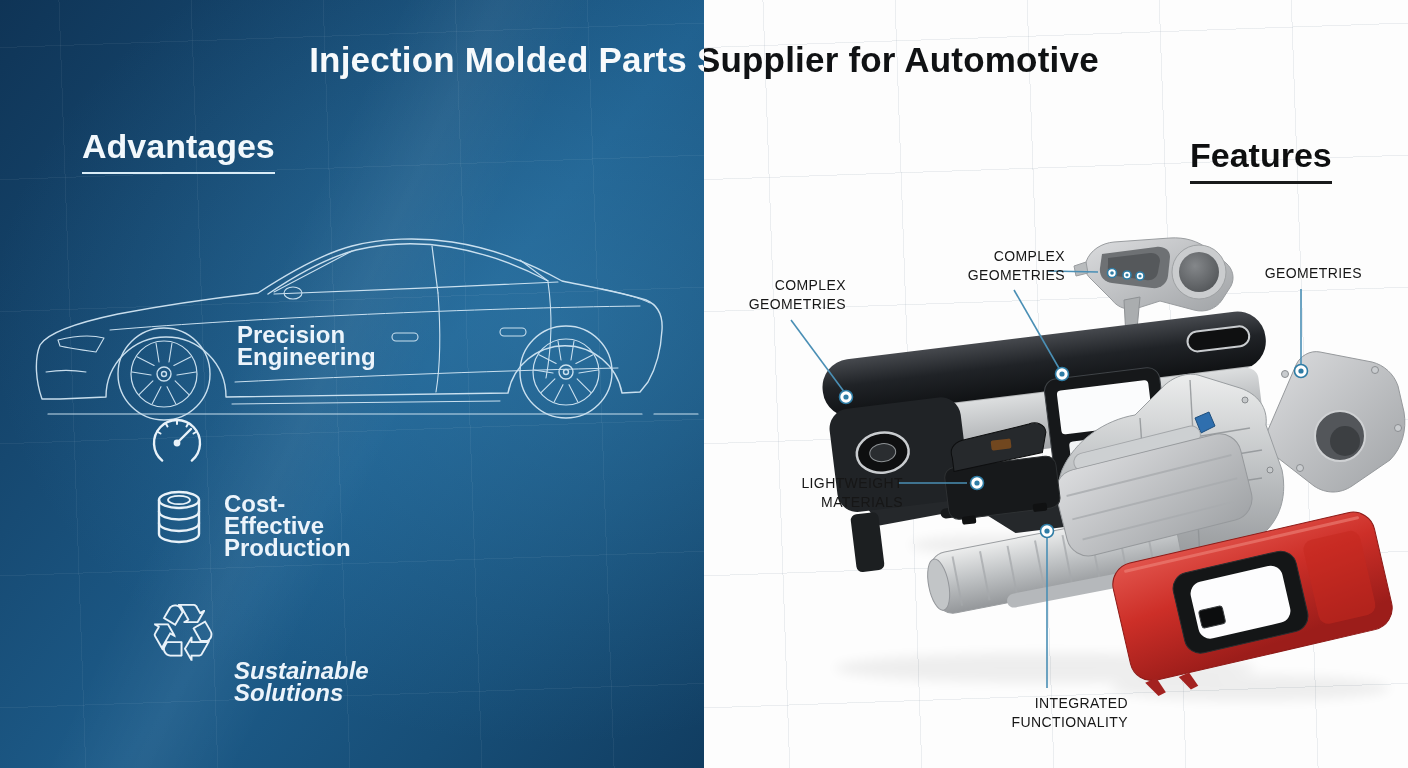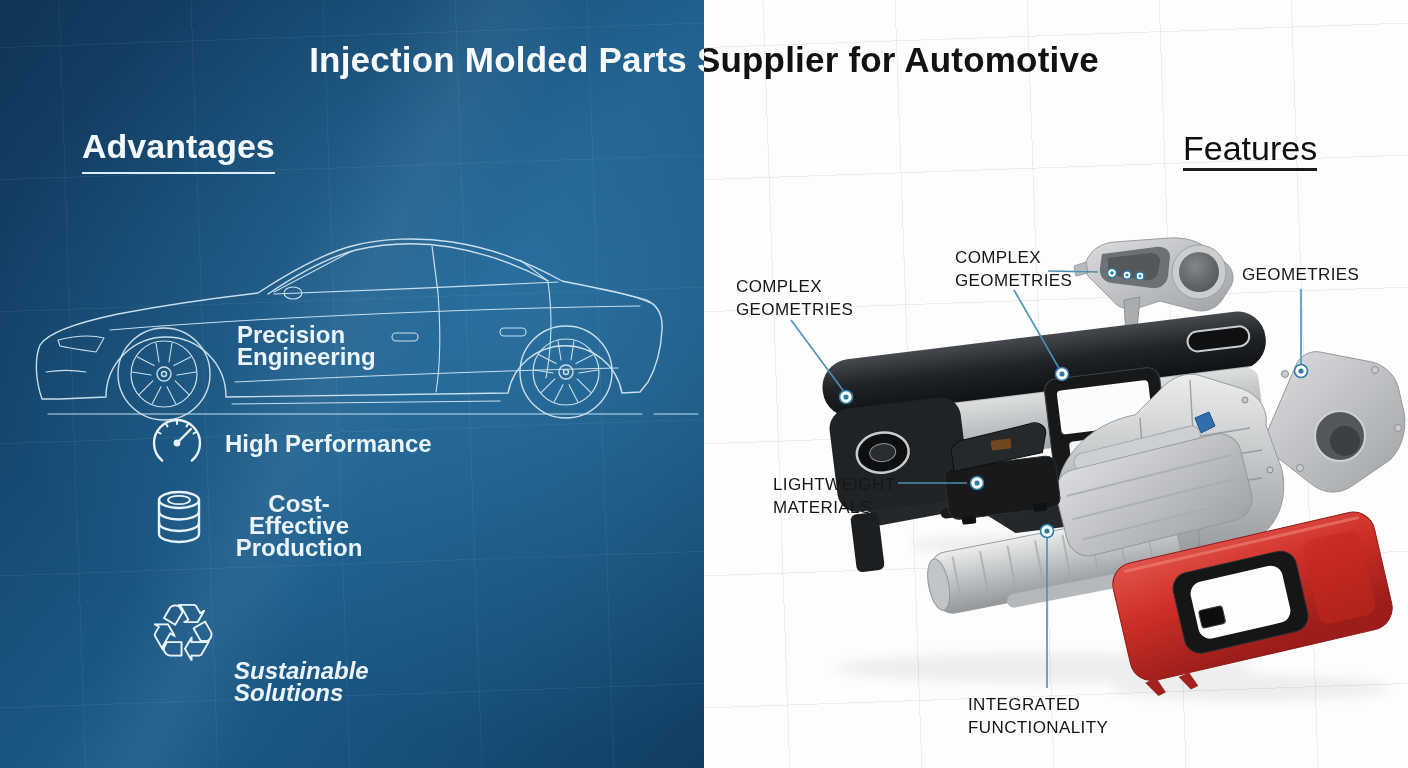--- a/index.html
+++ b/index.html
@@ -51,8 +51,8 @@
     padding-bottom:6px;border-bottom:2px solid #d9ecf7;z-index:6;
   }
   .feat-heading{
-    position:absolute;left:479px;top:129px;margin:0;color:#0e0f10;font-size:34px;font-weight:normal;
-    border-bottom:3px solid #191a1b;z-index:6;
+    position:absolute;left:479px;top:129px;margin:7px;color:#0e0f10;font-size:34px;font-weight:bold;
+    padding-bottom:6px;border-bottom:3px solid #191a1b;z-index:6;
   }
 
   

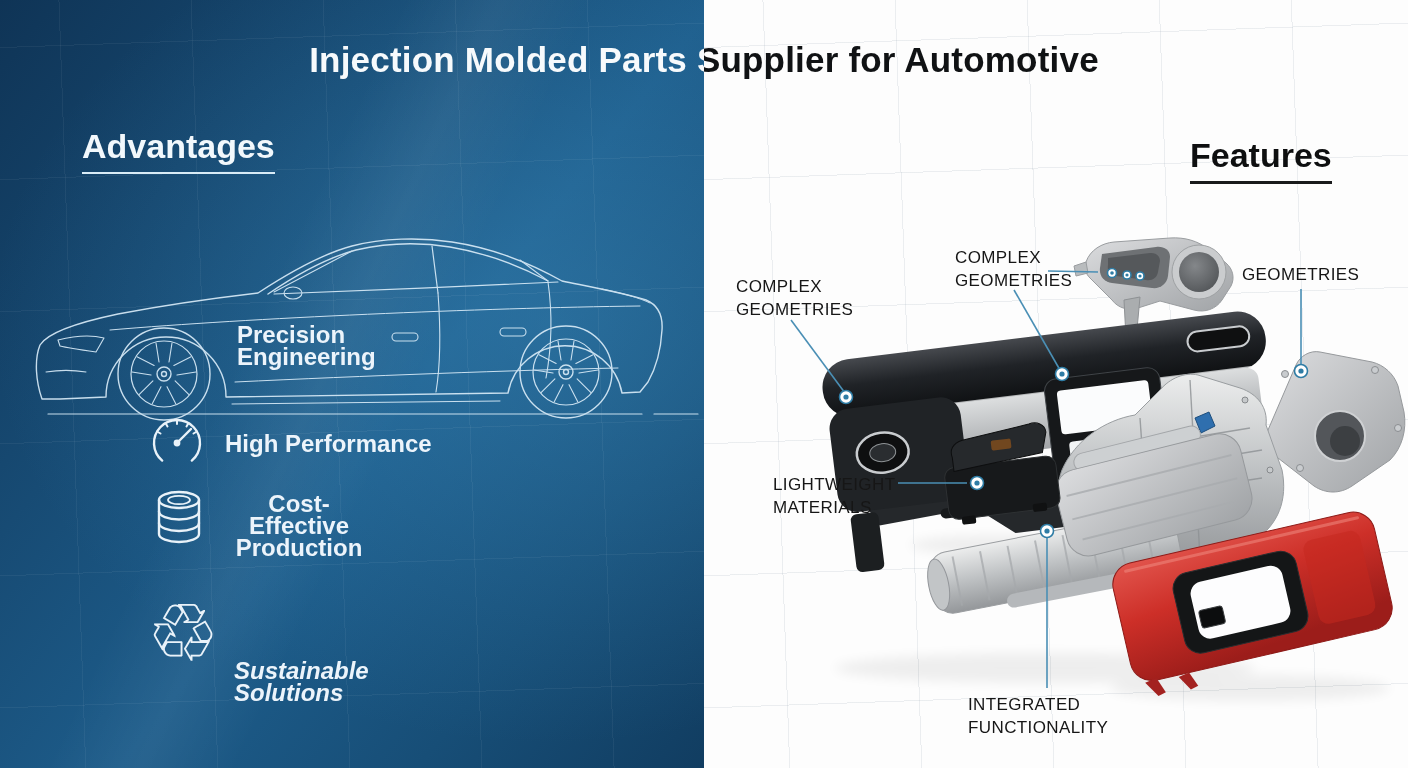--- a/index.html
+++ b/index.html
@@ -72,8 +72,8 @@
   
   .collage-svg{position:absolute;top:0;left:0;z-index:4;}
   .feature-label{
-    position:absolute;z-index:10;font-size:17px;font-weight:500;letter-spacing:.4px;
-    color:#161616;text-align:left;line-height:1.33;
+    position:absolute;z-index:10;font-size:14px;font-weight:500;letter-spacing:.4px;
+    color:#161616;text-align:right;line-height:1.33;
   }
   .lbl-cg-left{left:32px;top:276px;width:110px;}
   .lbl-cg-center{left:251px;top:247px;width:110px;}

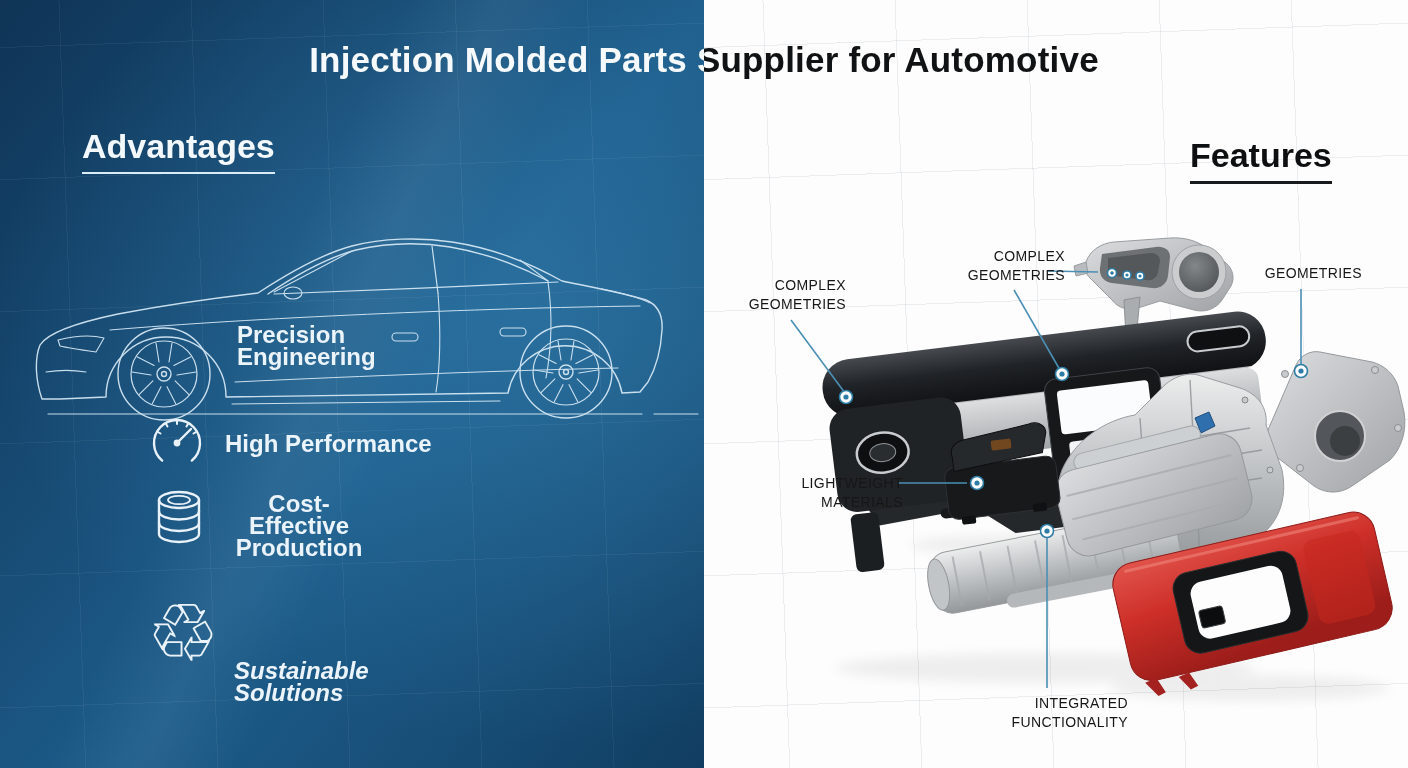--- a/index.html
+++ b/index.html
@@ -175,9 +175,6 @@
       <path d="M30,26 L44,12"></path>
       <circle cx="30" cy="26" r="3.4" fill="#e9f2f9" stroke="none"></circle>
     </svg>
-    <div class="adv-item item-performance-label">
-      <span class="adv-label">High Performance</span>
-    </div>
 
     <svg class="adv-icon adv-item item-cost-icon" width="56" height="64" viewBox="0 0 56 64" fill="none" stroke="#e9f2f9" stroke-width="2.4" stroke-linecap="round">
       <ellipse cx="28" cy="12" rx="20" ry="8"></ellipse>

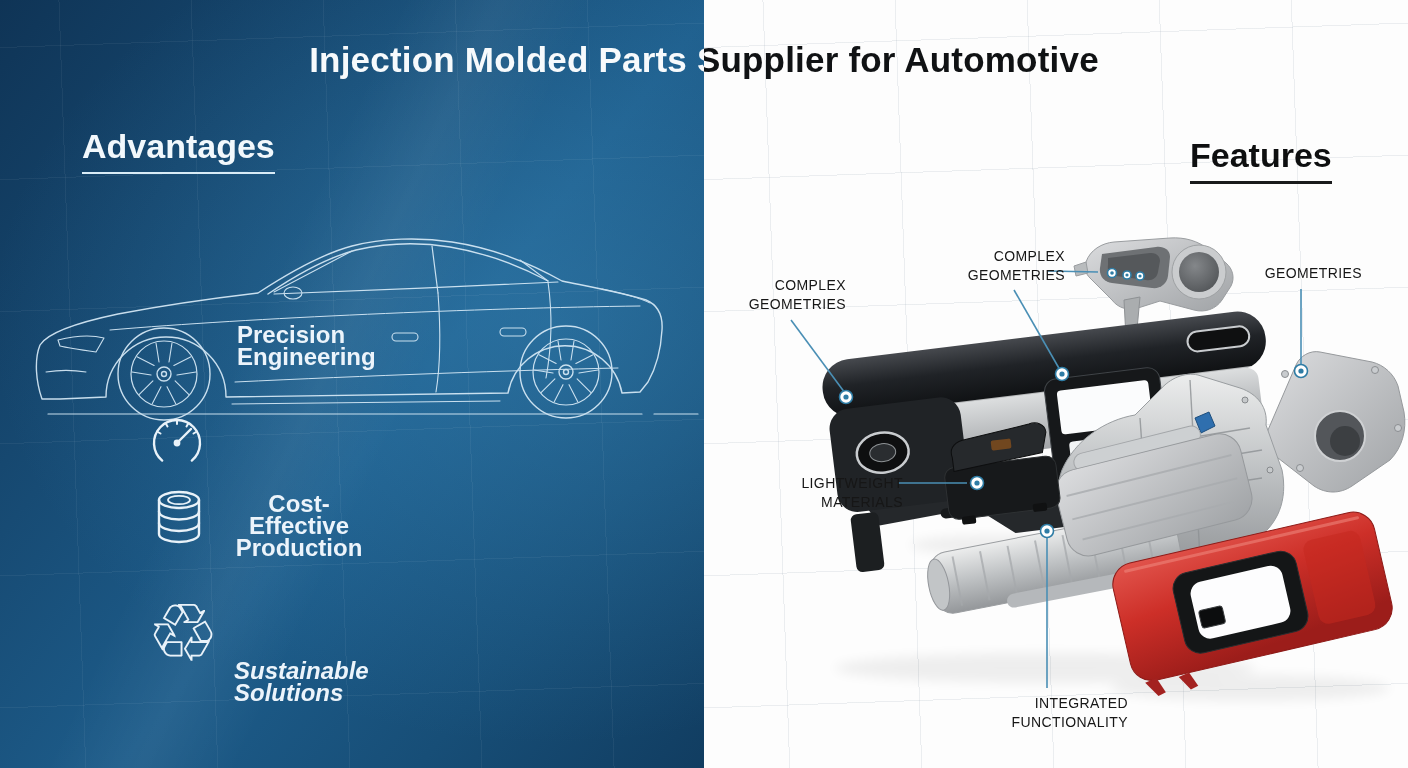--- a/index.html
+++ b/index.html
@@ -63,7 +63,7 @@
   .item-performance-icon{left:147px;top:417px;}
   .item-performance-label{left:225px;top:433px;width:220px;}
   .item-cost-icon{left:151px;top:488px;}
-  .item-cost-label{left:224px;top:493px;width:150px;text-align:center;}
+  .item-cost-label{left:224px;top:493px;width:150px;}
   .item-sustainable-icon{left:139px;top:592px;}
   .item-sustainable-label{left:234px;top:660px;width:240px;font-style:italic;}
 

